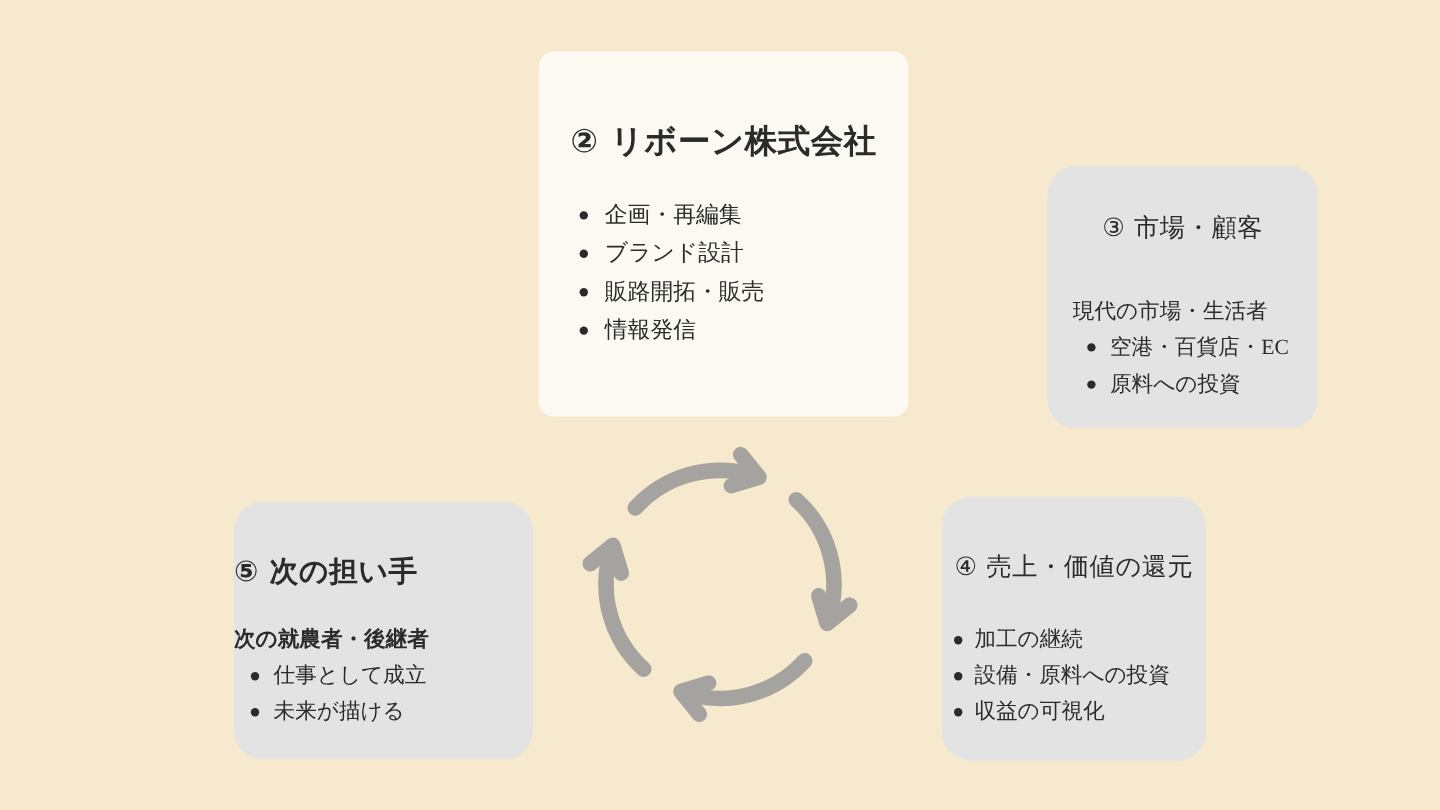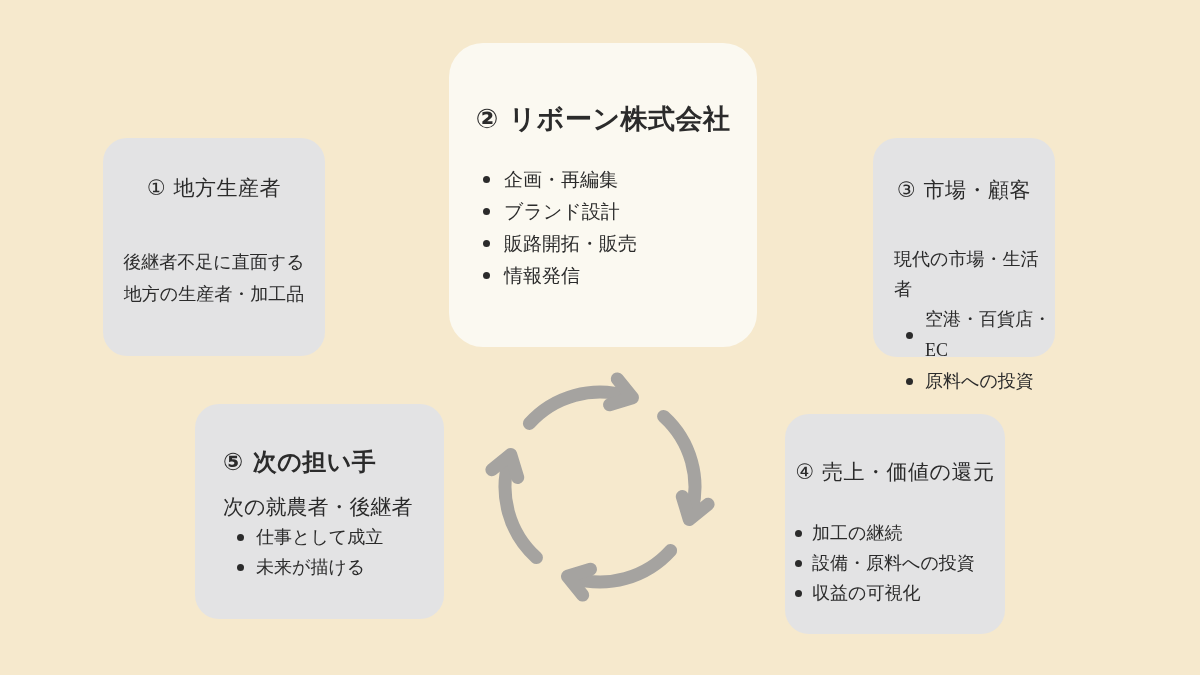--- a/index.html
+++ b/index.html
@@ -53,7 +53,7 @@
   .card--producer .body-text{margin-top:44px;}
 
   
-  .card--company{left:449px;top:43px;width:308px;height:304px;}
+  .card--company{left:449px;top:43px;width:308px;height:304px;border-radius:12px;}
   .card--company .card-title{margin-top:58px;text-align:center;}
   .card--company ul.bullets{margin-top:26px;padding-left:32px;}
   .card--company ul.bullets li{font-size:19px;line-height:32px;padding-left:23px;}

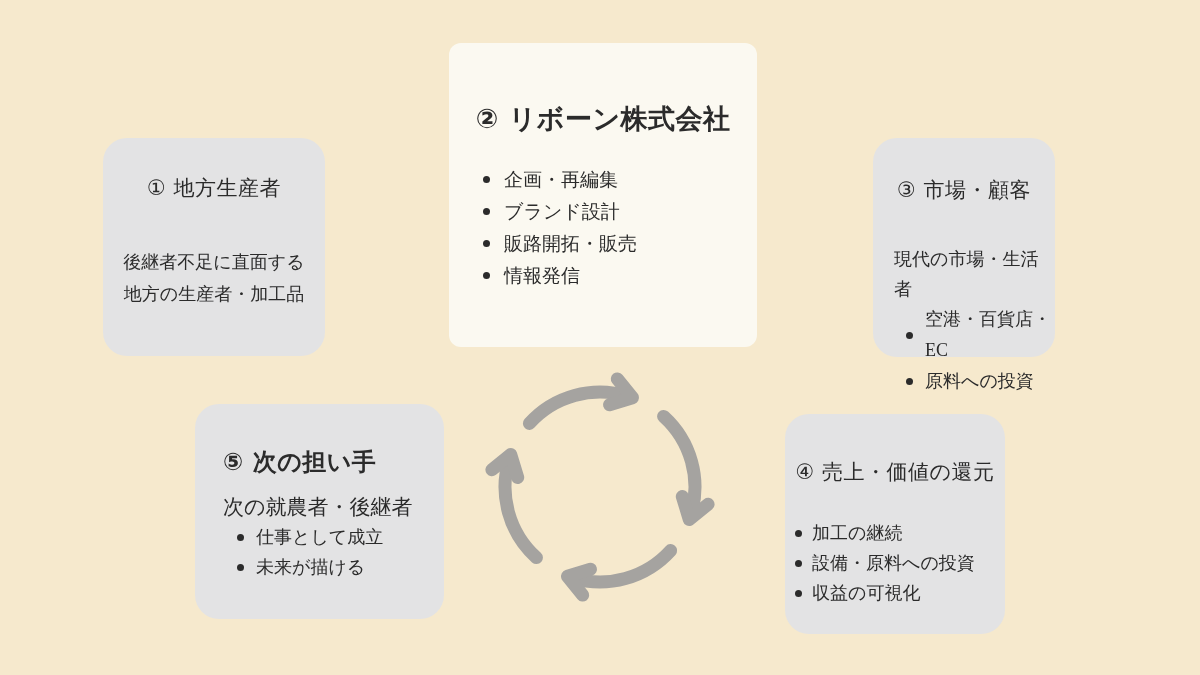--- a/index.html
+++ b/index.html
@@ -96,13 +96,6 @@
 
 <div class="canvas">
 
-  <div class="card card--producer">
-    <div class="card-title">① 地方生産者</div>
-    <div class="body-text">
-      <div>後継者不足に直面する</div>
-      <div>地方の生産者・加工品</div>
-    </div>
-  </div>
 
   <div class="card card--highlight card--company">
     <div class="card-title card-title--big">② リボーン株式会社</div>

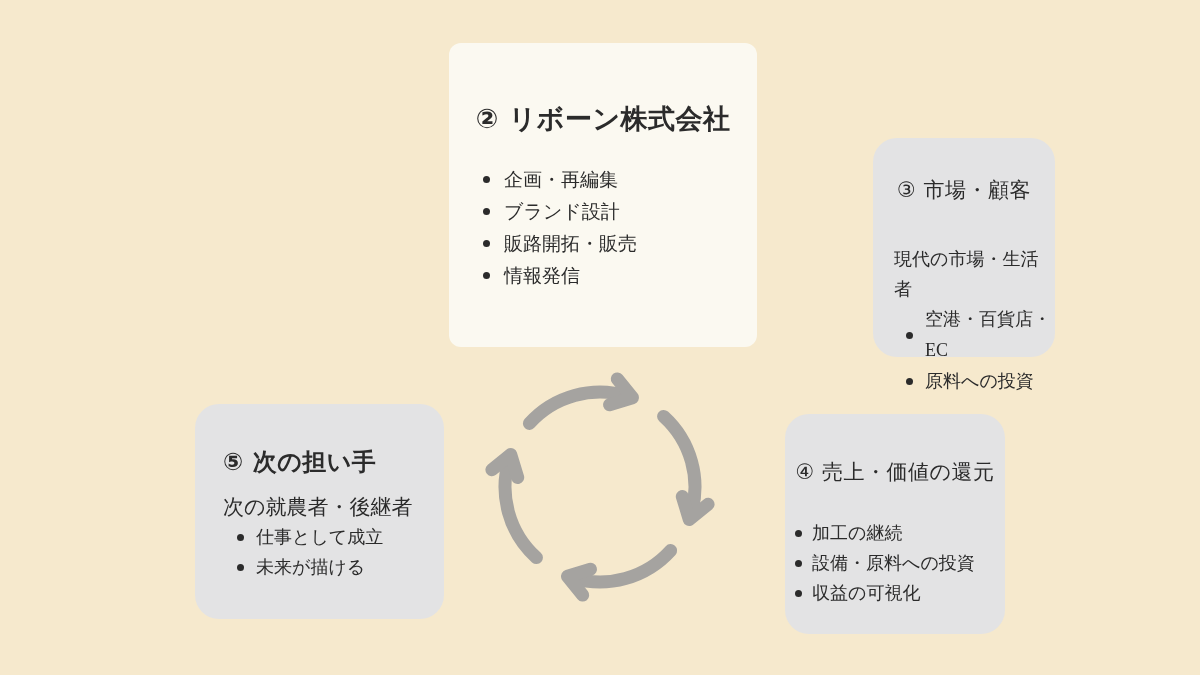--- a/index.html
+++ b/index.html
@@ -59,7 +59,7 @@
   .card--company ul.bullets li{font-size:19px;line-height:32px;padding-left:23px;}
 
   
-  .card--market{left:873px;top:138px;width:182px;height:219px;}
+  .card--market{left:873px;top:138px;width:225px;height:219px;}
   .card--market .card-title{margin-top:38px;text-align:center;}
   .card--market .content{padding-left:21px;margin-top:40px;font-family:Liberation Serif, serif;}
   .card--market .lead{font-size:18px;line-height:30px;}

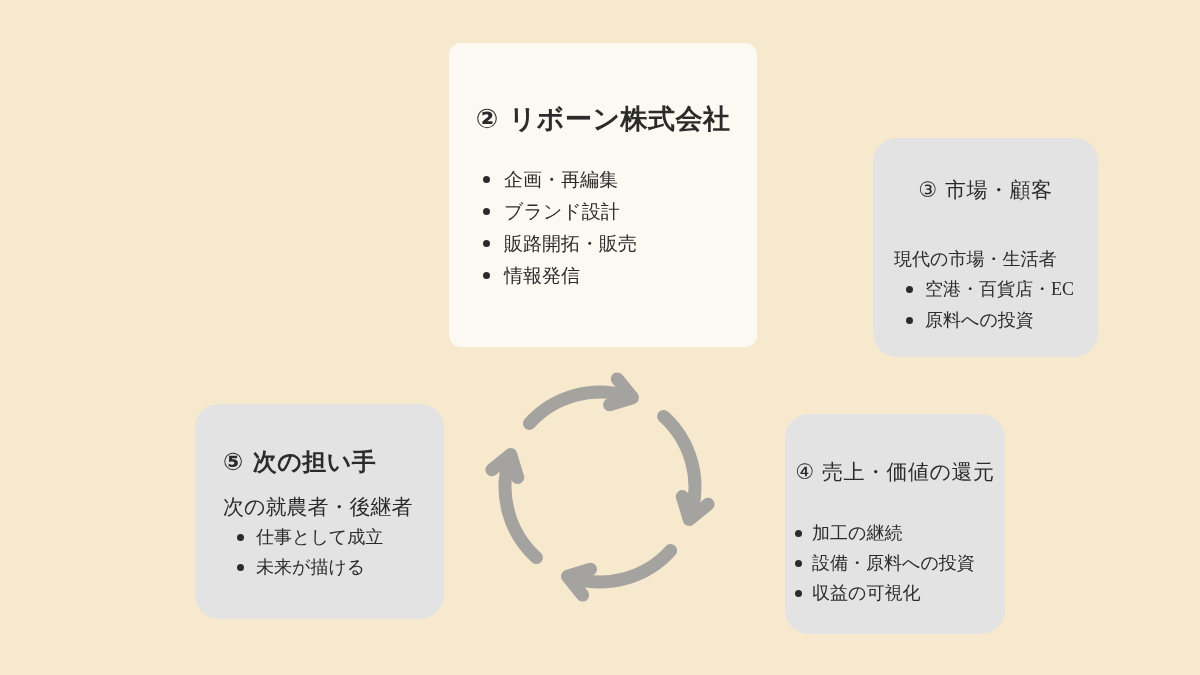--- a/index.html
+++ b/index.html
@@ -73,7 +73,7 @@
   .card--returns ul.bullets li{padding-left:19px;}
 
   
-  .card--successors{left:195px;top:404px;width:249px;height:215px;padding-left:28px;}
+  .card--successors{left:195px;top:418px;width:249px;height:215px;}
   .card--successors .card-title{margin-top:42px;}
   .card--successors .lead{margin-top:14px;font-size:21px;line-height:30px;}
   .card--successors ul.bullets{margin-left:12px;}

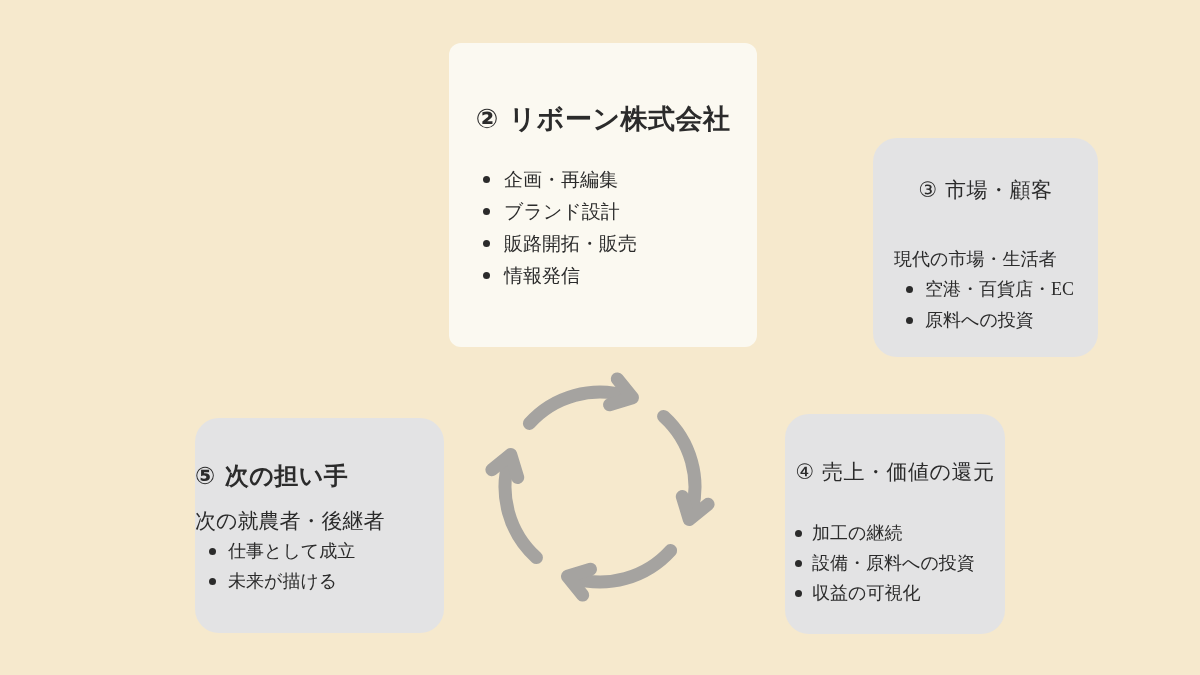--- a/index.html
+++ b/index.html
@@ -75,7 +75,7 @@
   
   .card--successors{left:195px;top:418px;width:249px;height:215px;}
   .card--successors .card-title{margin-top:42px;}
-  .card--successors .lead{margin-top:14px;font-size:21px;line-height:30px;}
+  .card--successors .lead{margin-top:26px;font-size:18px;line-height:30px;font-weight:bold;}
   .card--successors ul.bullets{margin-left:12px;}
 
   .cycle{

